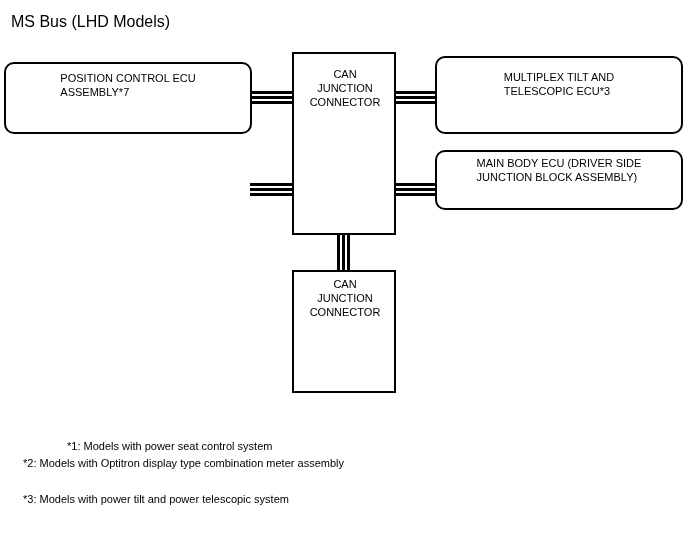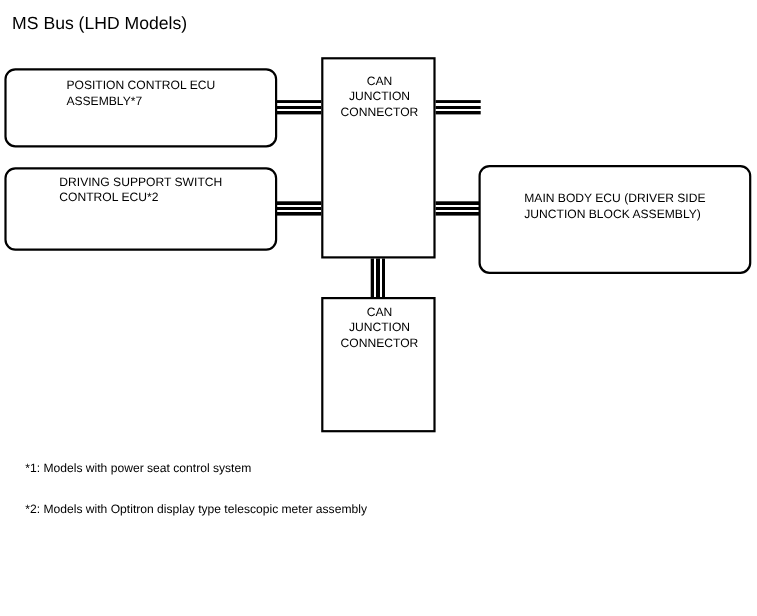--- a/index.html
+++ b/index.html
@@ -104,6 +104,10 @@
 CONTROL ECU*2</span>
   </div>
 
+  <div class="node rounded n-multiplex">
+    <span class="node-label">MULTIPLEX TILT AND
+TELESCOPIC ECU*3</span>
+  </div>
   <div class="node rounded n-mainbody">
     <span class="node-label">MAIN BODY ECU (DRIVER SIDE
 JUNCTION BLOCK ASSEMBLY)</span>

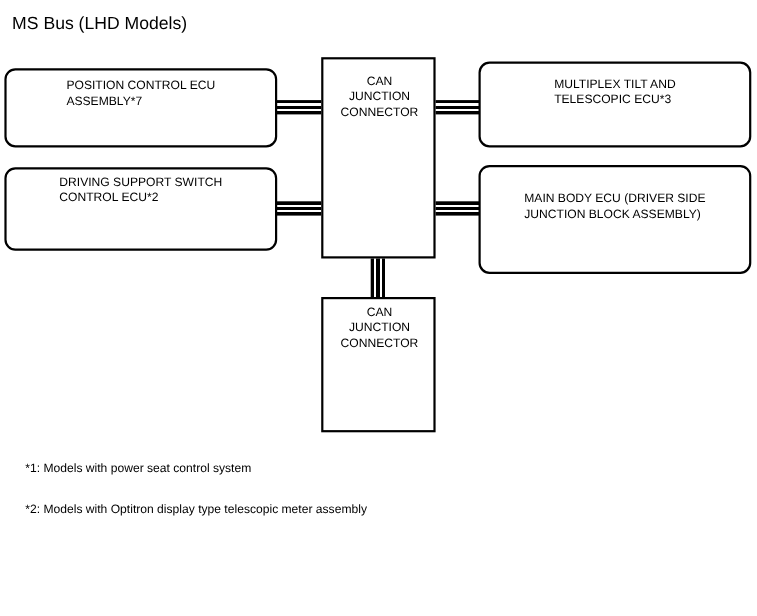--- a/index.html
+++ b/index.html
@@ -99,10 +99,6 @@
     <span class="node-label">POSITION CONTROL ECU
 ASSEMBLY*7</span>
   </div>
-  <div class="node rounded n-driving">
-    <span class="node-label">DRIVING SUPPORT SWITCH
-CONTROL ECU*2</span>
-  </div>
 
   <div class="node rounded n-multiplex">
     <span class="node-label">MULTIPLEX TILT AND

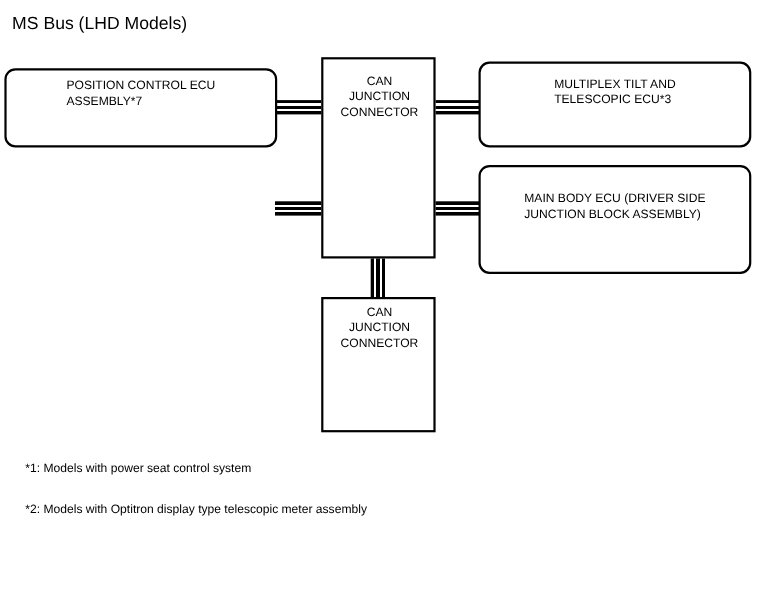--- a/index.html
+++ b/index.html
@@ -54,7 +54,7 @@
   .n-position   { left: 4px;   top: 62px;  width: 248px; height: 72px;  padding-top: 7px;  }
   .n-driving    { left: 4px;   top: 152px; width: 248px; height: 76px;  padding-top: 5px;  }
   .n-multiplex  { left: 435px; top: 56px;  width: 248px; height: 78px;  padding-top: 12px; }
-  .n-mainbody   { left: 435px; top: 150px; width: 248px; height: 99px;  padding-top: 22px; }
+  .n-mainbody   { left: 435px; top: 150px; width: 248px; height: 60px;  padding-top: 4px; }
   .n-can-top    { left: 292px; top: 52px;  width: 104px; height: 183px; padding: 13px 3px 0 5px; }
   .n-can-bottom { left: 292px; top: 270px; width: 104px; height: 123px; padding: 5px 3px 0 5px;  }
   

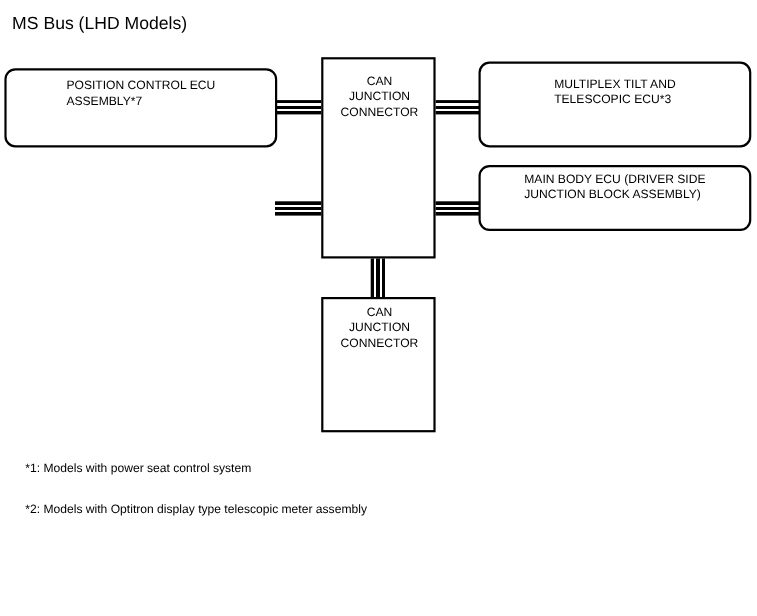--- a/index.html
+++ b/index.html
@@ -84,7 +84,7 @@
     font-size: 11px;
     line-height: 13px;
   }
-  .fn-1 { top: 420px; }
+  .fn-1 { top: 440px; margin-left: 44px; }
   .fn-2 { top: 457px; }
   .fn-3 { top: 493px; }
 </style>

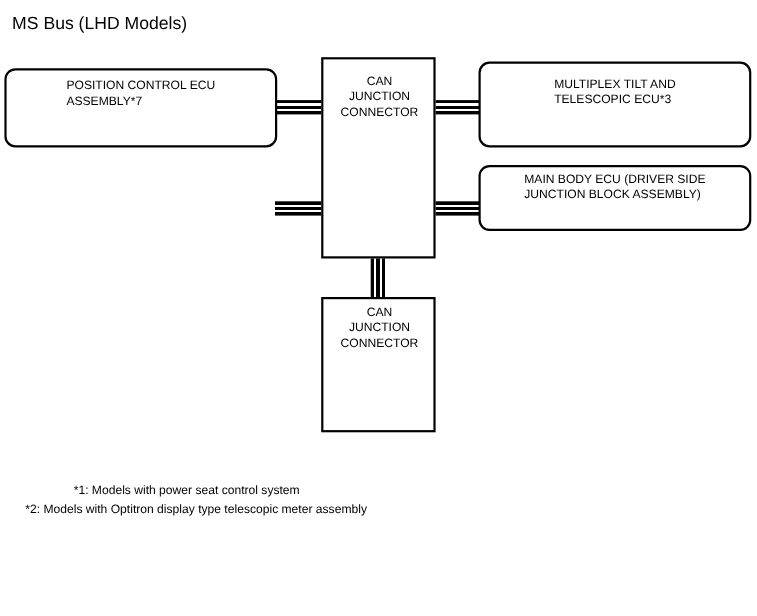--- a/index.html
+++ b/index.html
@@ -127,7 +127,7 @@
   <div class="bus bus-v b-vertical"></div>
 
   <div class="footnote fn-1">*1: Models with power seat control system</div>
-  <div class="footnote fn-2">*2: Models with Optitron display type telescopic meter assembly</div>
+  <div class="footnote fn-2">*2: Models with Optitron display type combination meter assembly</div>
 
 </div>
 

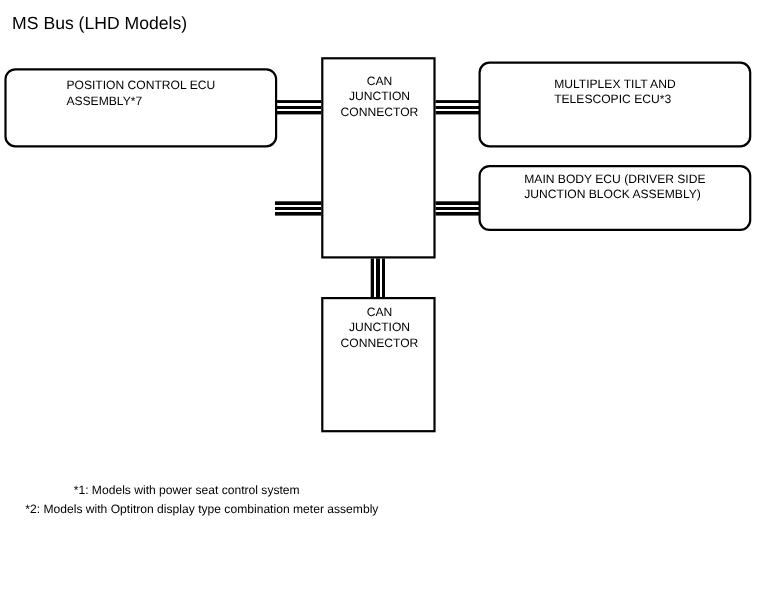--- a/index.html
+++ b/index.html
@@ -128,6 +128,7 @@
 
   <div class="footnote fn-1">*1: Models with power seat control system</div>
   <div class="footnote fn-2">*2: Models with Optitron display type combination meter assembly</div>
+  <div class="footnote fn-3">*3: Models with power tilt and power telescopic system</div>
 
 </div>
 

